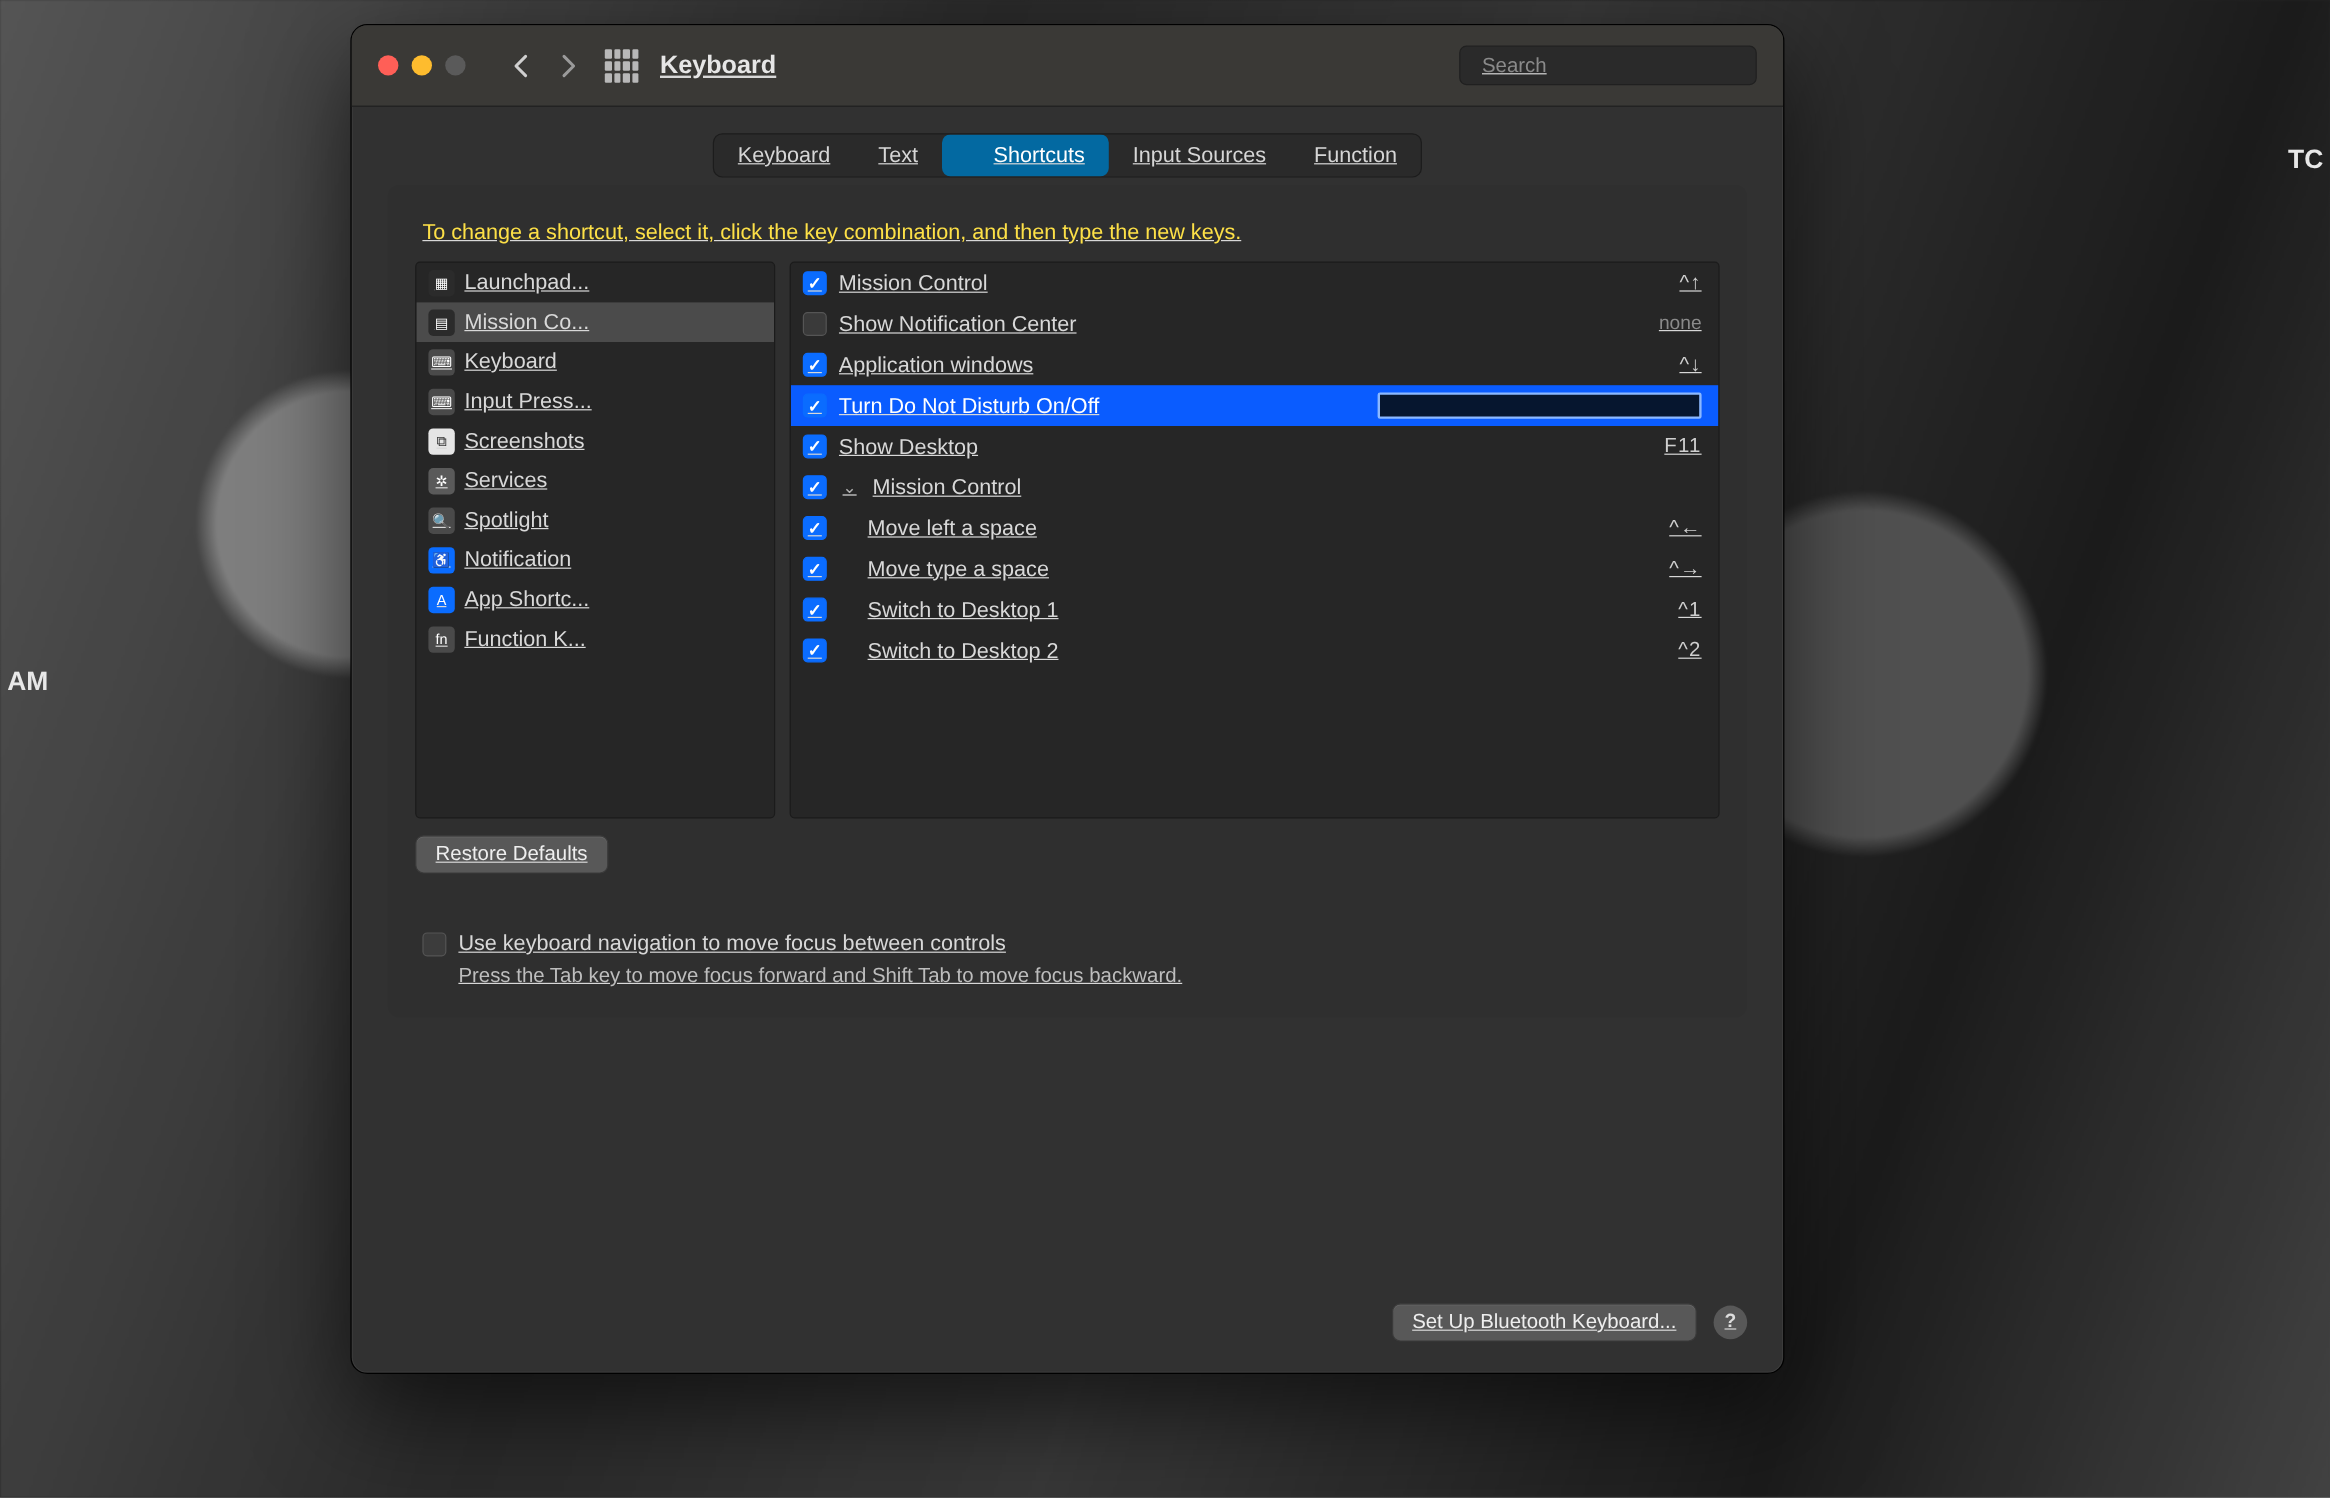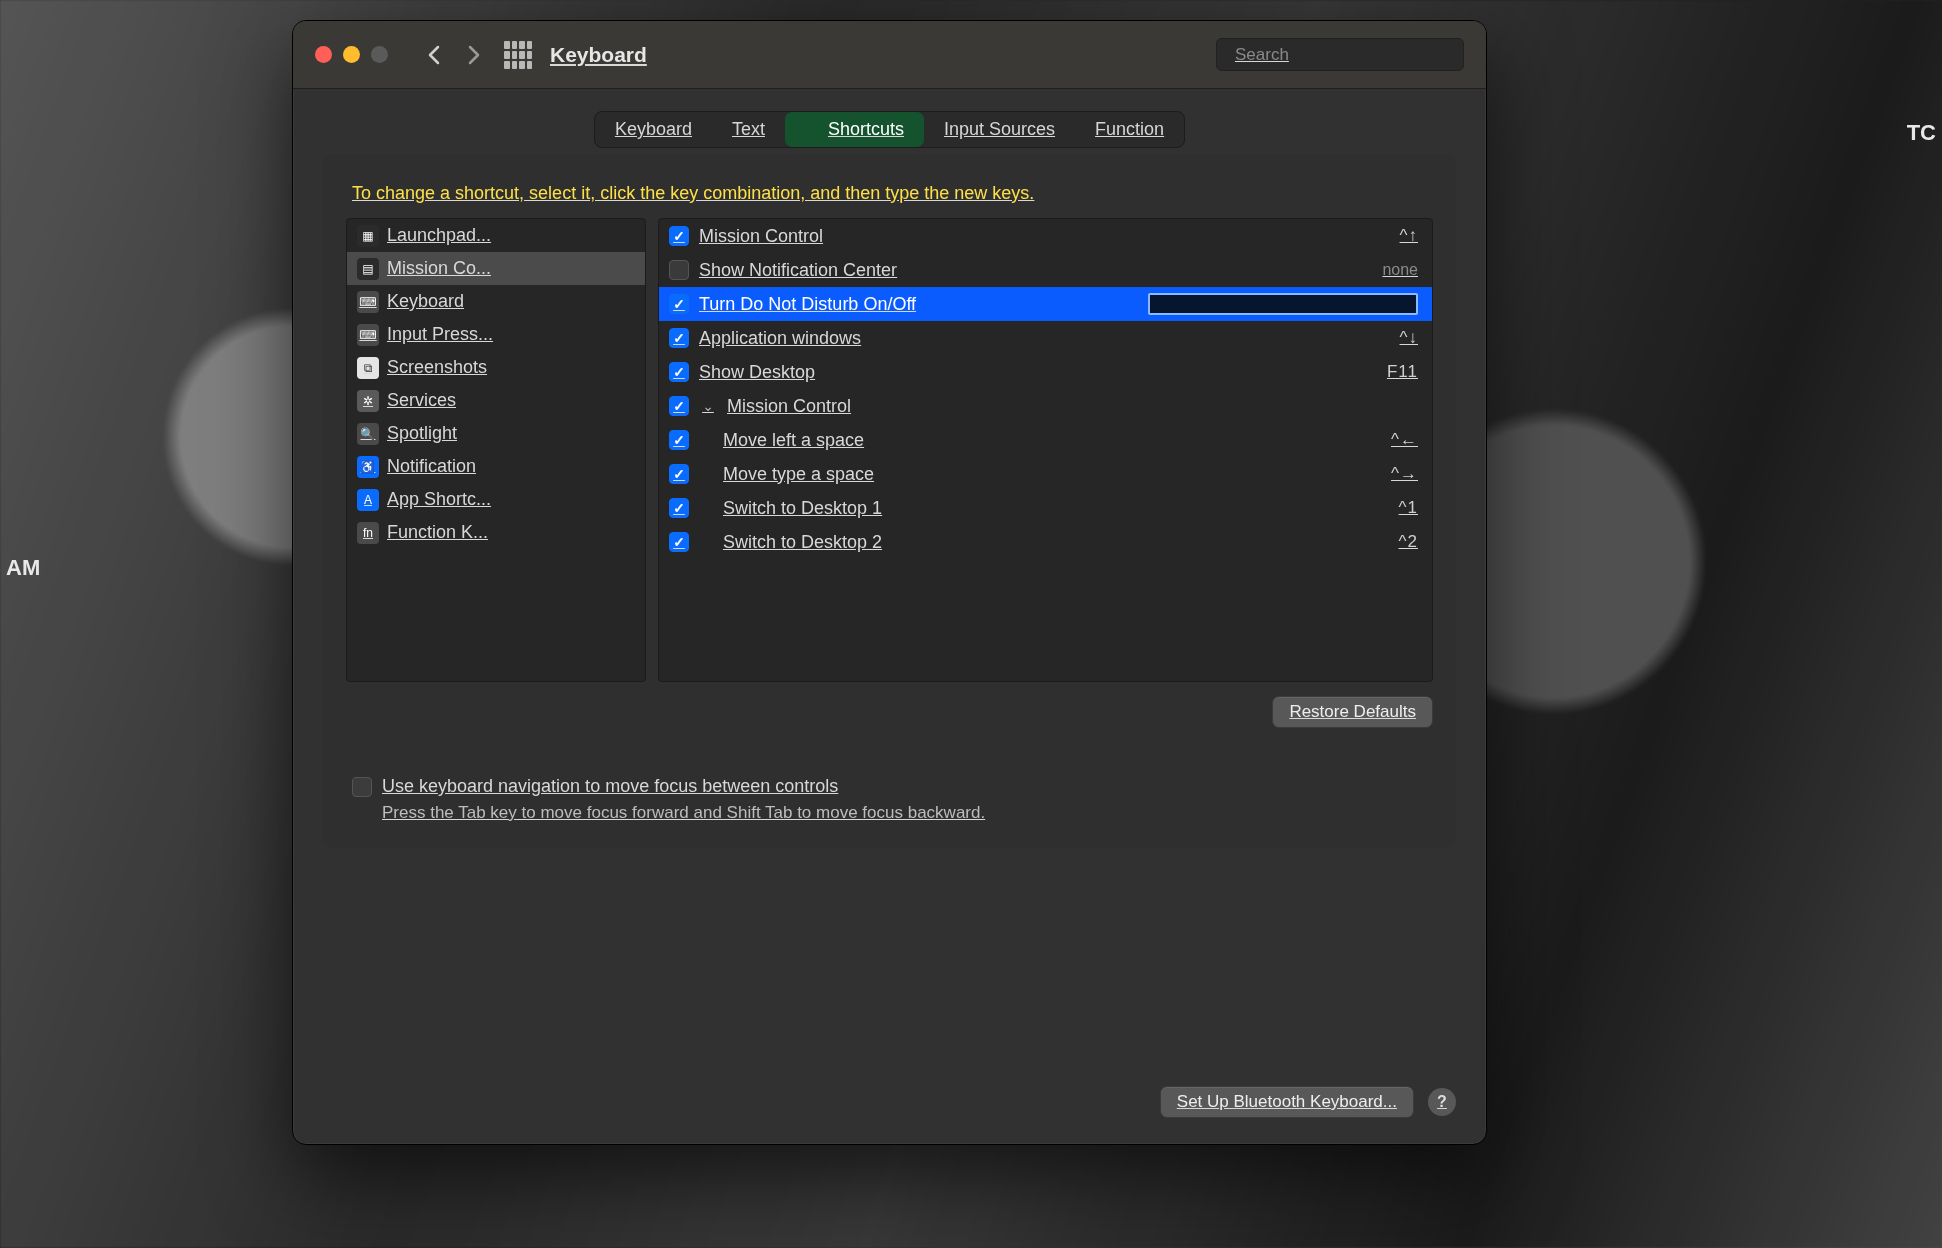--- a/index.html
+++ b/index.html
@@ -102,7 +102,7 @@
     overflow: hidden;
   }
   .seg { padding: 7px 20px; font-size: 18px; color: #d6d6d6; cursor: default; }
-  .seg.active { background: #14532d; color: #fff; border-radius: 7px; padding-left: 43px; }
+  .seg.active { background: #0369a1; color: #fff; border-radius: 7px; padding-left: 43px; }
 
   .content {
     flex:1; display:flex; flex-direction:column; padding: 0 30px 26px 30px;

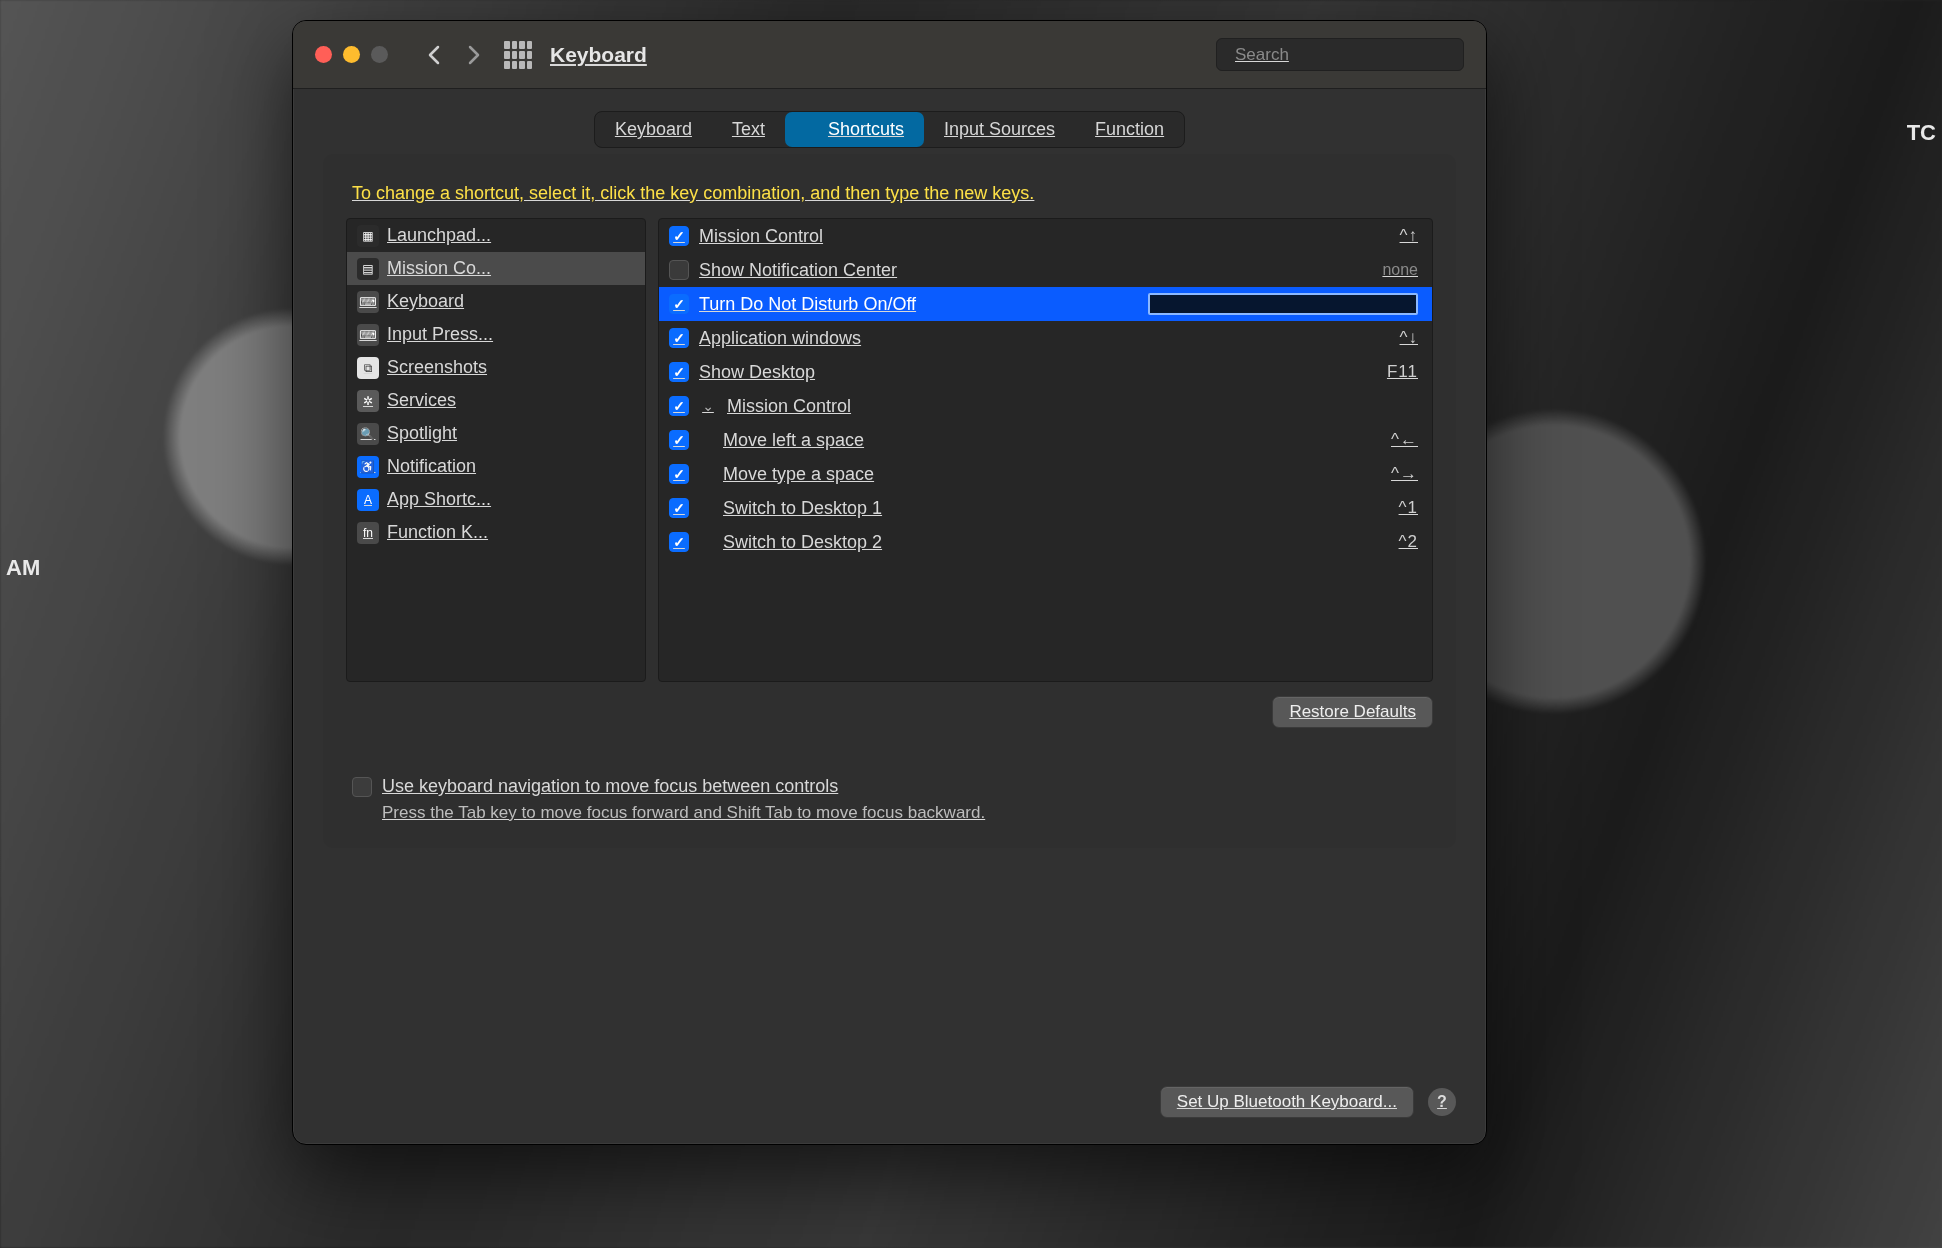--- a/index.html
+++ b/index.html
@@ -301,15 +301,15 @@
                 <span class="sc-label">Show Notification Center</span>
                 <span class="key none">none</span>
               </div>
+              <div class="sc-row">
+                <div class="cb checked"></div>
+                <span class="sc-label">Application windows</span>
+                <span class="key">^↓</span>
+              </div>
               <div class="sc-row selected">
                 <div class="cb checked"></div>
                 <span class="sc-label">Turn Do Not Disturb On/Off</span>
                 <div class="edit-box"></div>
-              </div>
-              <div class="sc-row">
-                <div class="cb checked"></div>
-                <span class="sc-label">Application windows</span>
-                <span class="key">^↓</span>
               </div>
               <div class="sc-row">
                 <div class="cb checked"></div>

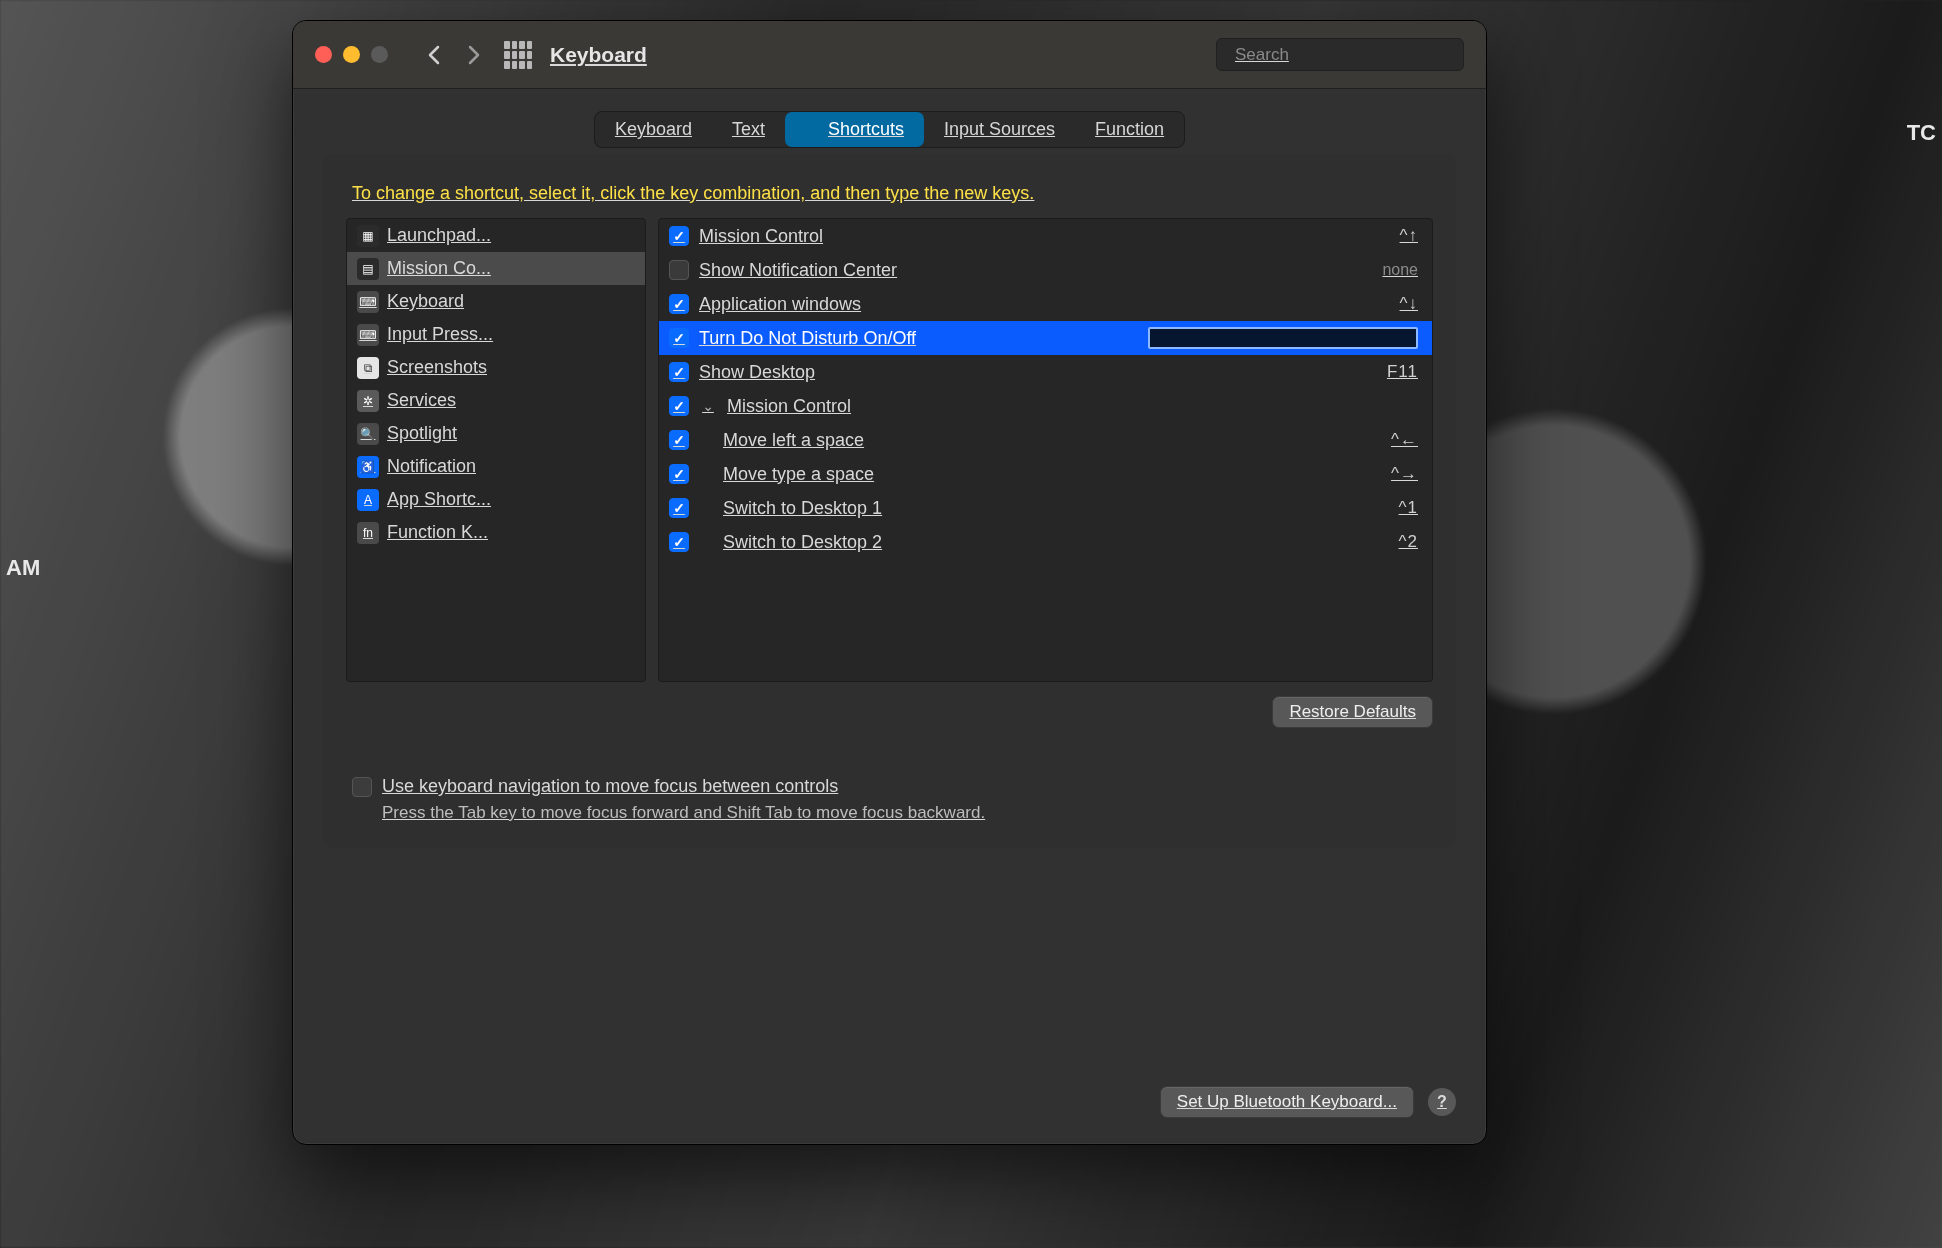--- a/index.html
+++ b/index.html
@@ -167,7 +167,7 @@
     box-shadow: inset 0 1px 0 rgba(255,255,255,0.08);
     cursor: default;
   }
-  .btn-row { display:flex; justify-content:flex-end; margin-top: 14px; }
+  .btn-row { display:flex; justify-content:flex-start; margin-top: 14px; }
 
   .optrow { display:flex; align-items:center; gap:10px; margin: 48px 6px 4px 6px; }
   .opt-cb { width:20px; height:20px; border-radius:4px; background:#3c3c3c; border:1px solid #555; }

